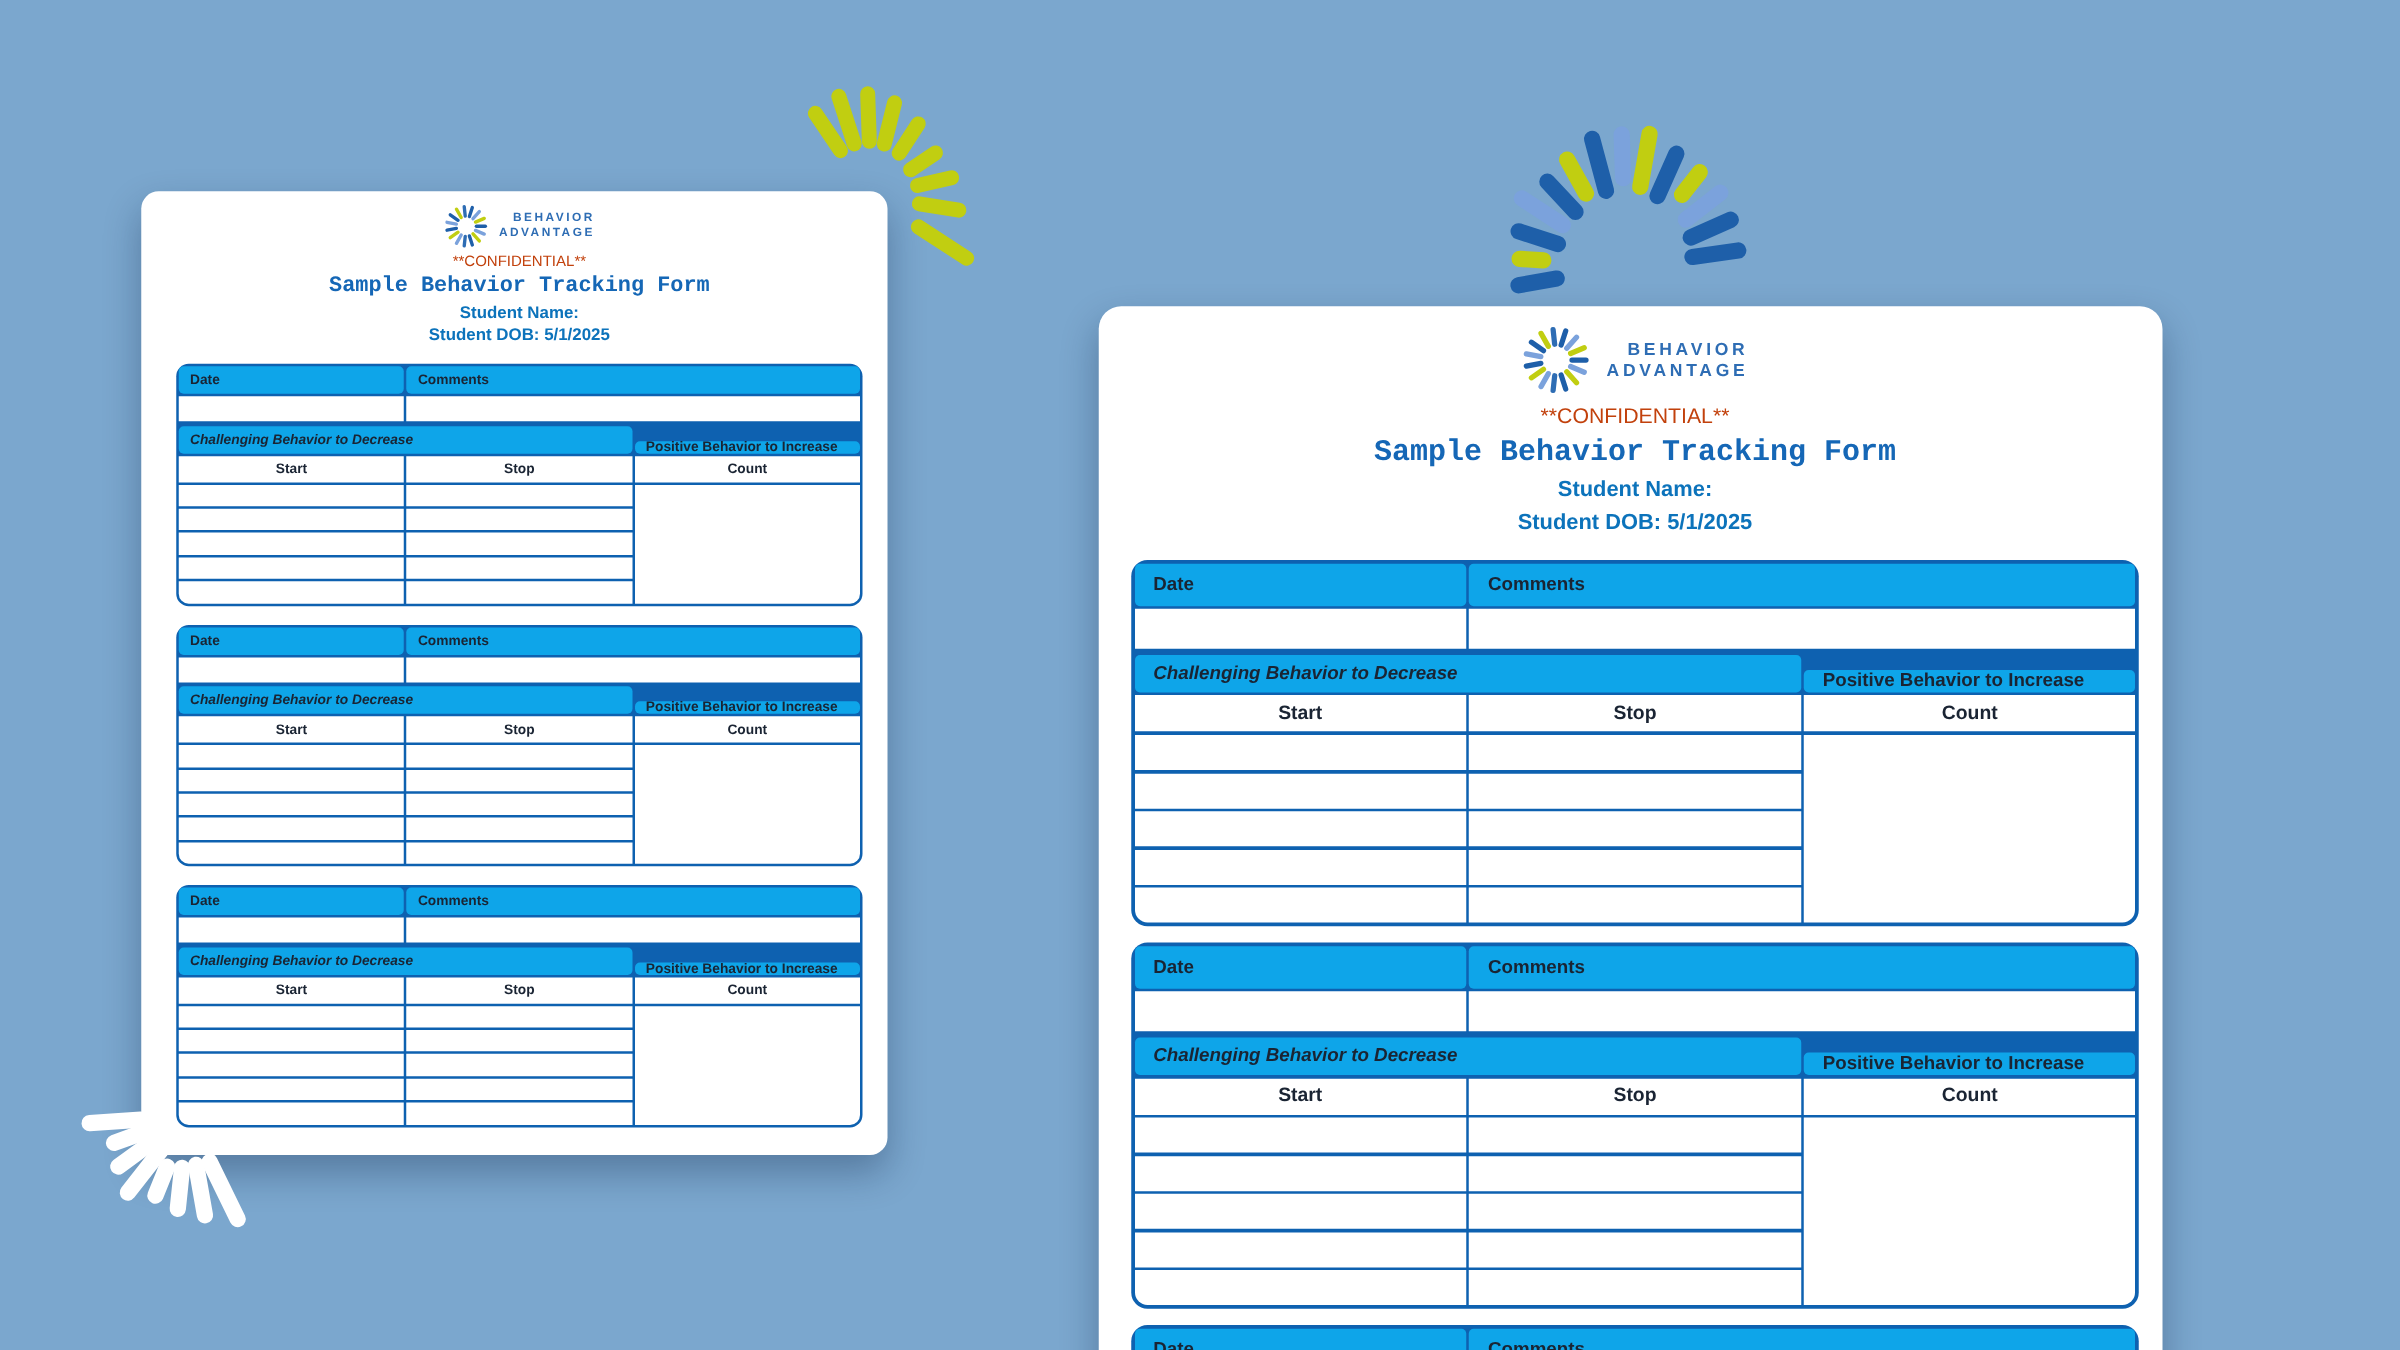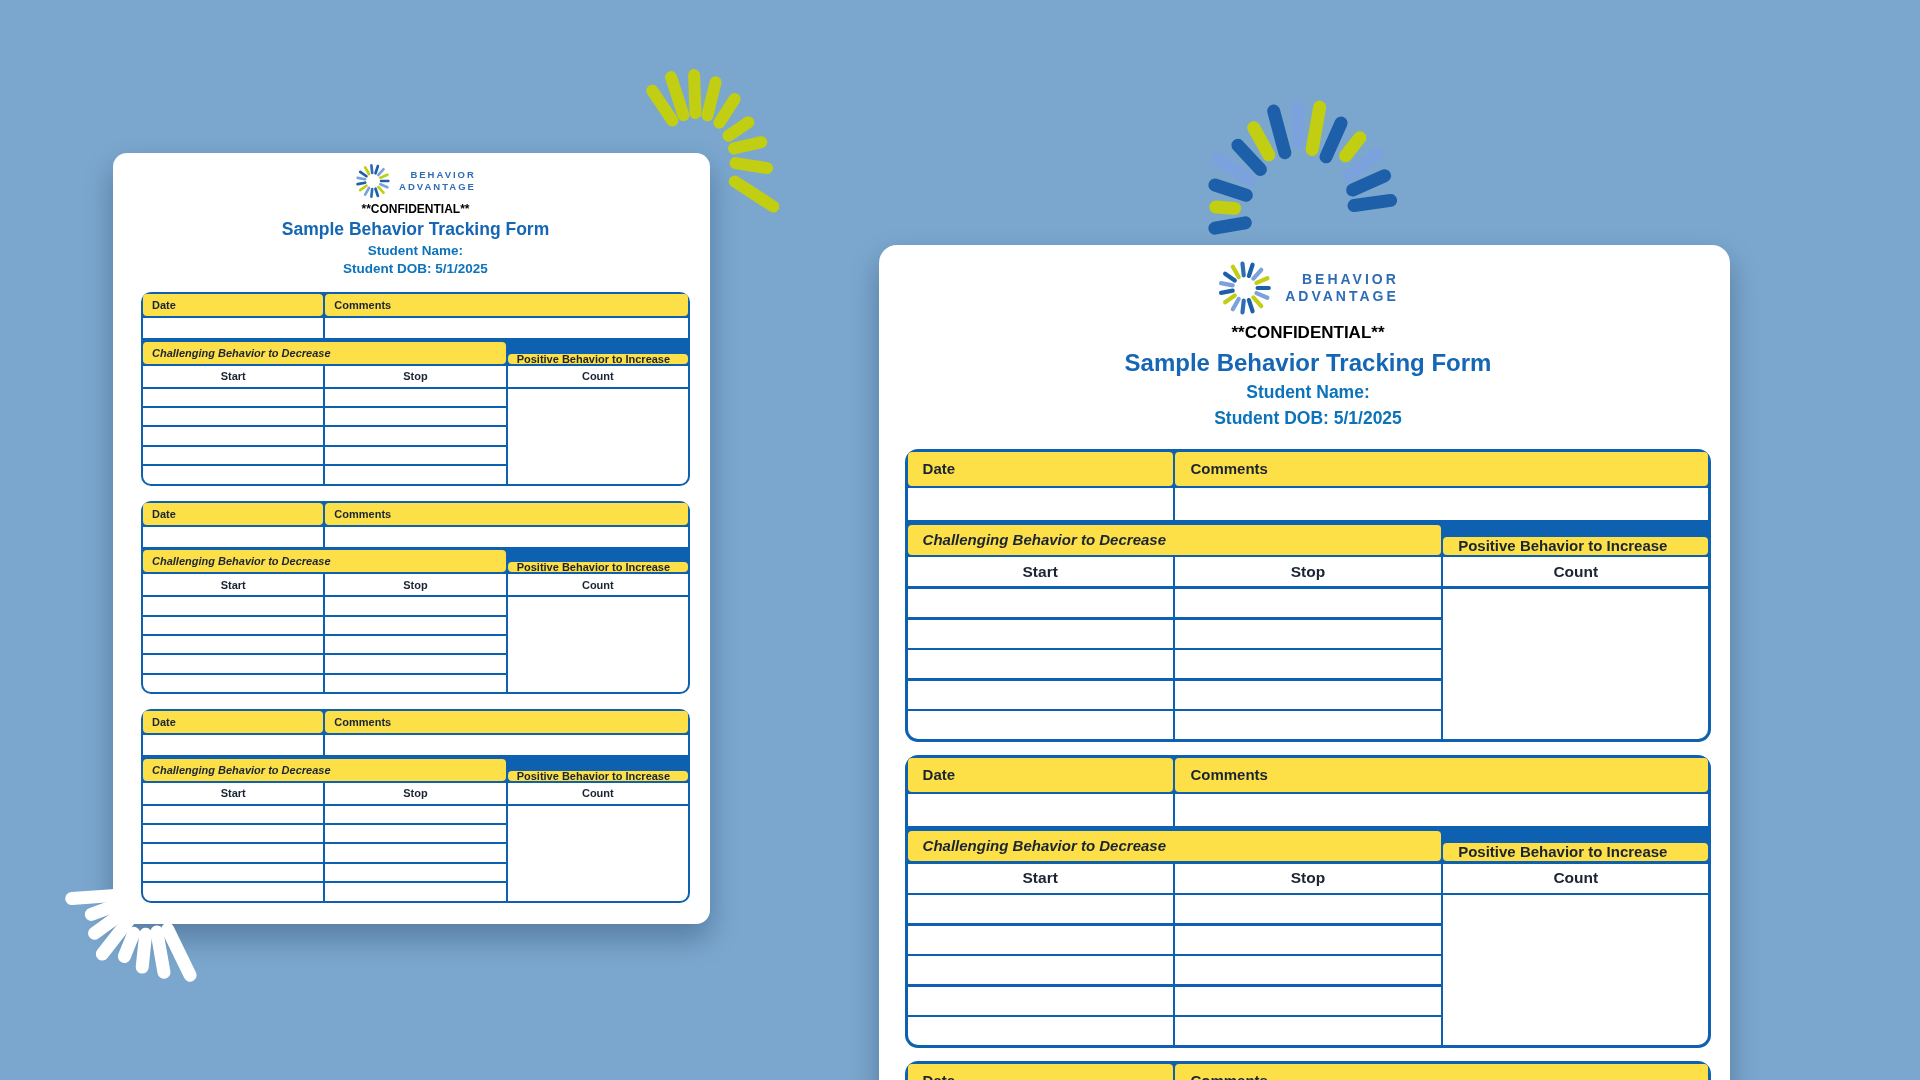--- a/index.html
+++ b/index.html
@@ -37,7 +37,7 @@
   .logo-text{text-align:right;color:#2E6DB4;font-weight:bold;line-height:1.22;}
   #page-left  .logo-text{font-size:9.5px;letter-spacing:2px;}
   #page-right .logo-text{font-size:14px;letter-spacing:3px;}
-  .confidential{color:#000000;font-weight:700;}
+  .confidential{color:#c2410c;font-weight:400;}
   #page-left  .confidential{font-size:12px;margin-top:2px;}
   #page-right .confidential{font-size:17px;margin-top:6px;}
   .doc-title{color:#1567B6;font-weight:800;}

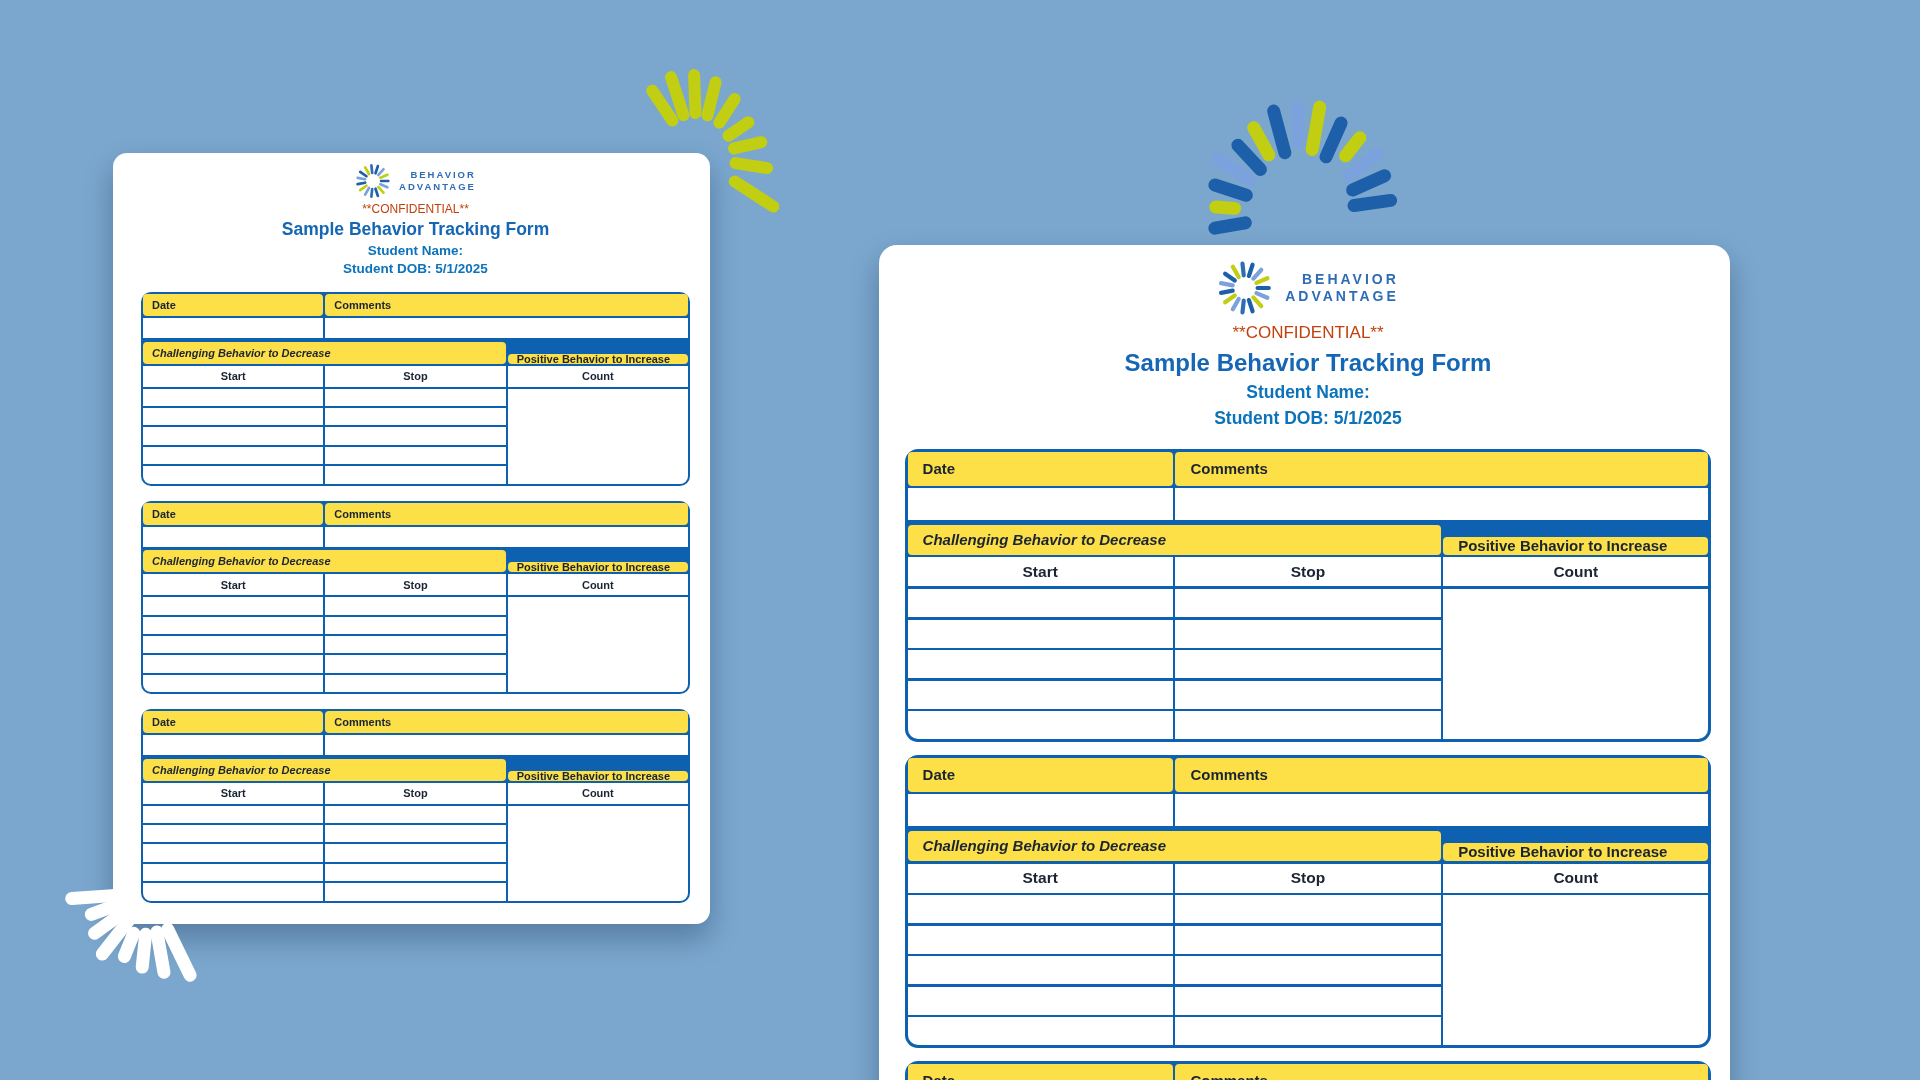--- a/index.html
+++ b/index.html
@@ -40,7 +40,7 @@
   .confidential{color:#c2410c;font-weight:400;}
   #page-left  .confidential{font-size:12px;margin-top:2px;}
   #page-right .confidential{font-size:17px;margin-top:6px;}
-  .doc-title{color:#1567B6;font-weight:800;}
+  .doc-title{color:#1567B6;font-weight:800;font-family:Liberation Mono, monospace;}
   #page-left  .doc-title{font-size:17.5px;margin-top:3px;}
   #page-right .doc-title{font-size:24px;margin-top:6px;}
   .student-line{color:#0C73BB;font-weight:700;}

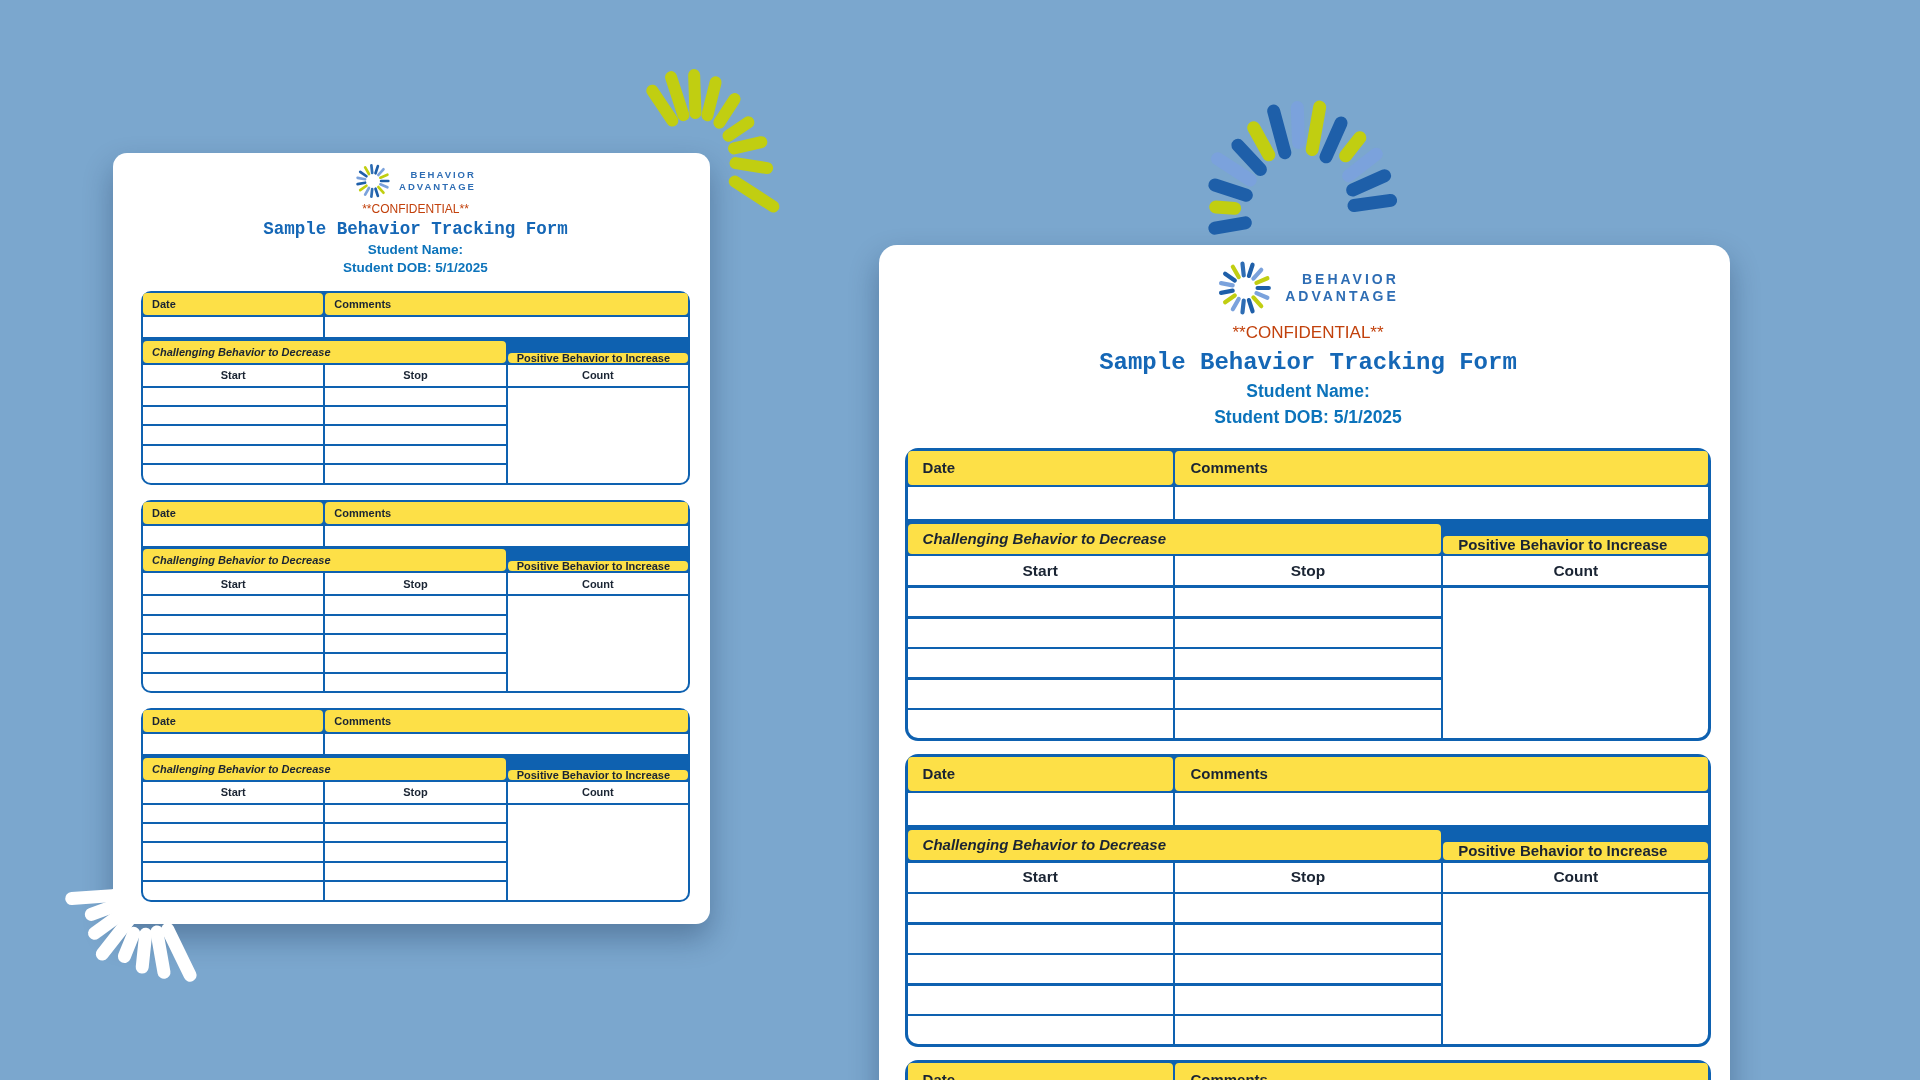--- a/index.html
+++ b/index.html
@@ -62,7 +62,7 @@
     background:#ffffff;display:flex;align-items:center;
     font-size:var(--cfs);color:#1A2433;min-width:0;
   }
-  .cell.hdr{background:#fde047;font-weight:700;padding-left:var(--cpad);border-radius:4px;white-space:nowrap;}
+  .cell.hdr{background:#0ea5e9;font-weight:700;padding-left:var(--cpad);border-radius:4px;white-space:nowrap;}
   .cell.sub{justify-content:center;font-weight:700;font-size:var(--sfs);text-align:right;}
   .hdr-date{grid-area:1/1/2/2;border-top-left-radius:var(--corner);}
   .hdr-comments{grid-area:1/2/2/4;border-top-right-radius:var(--corner);}

